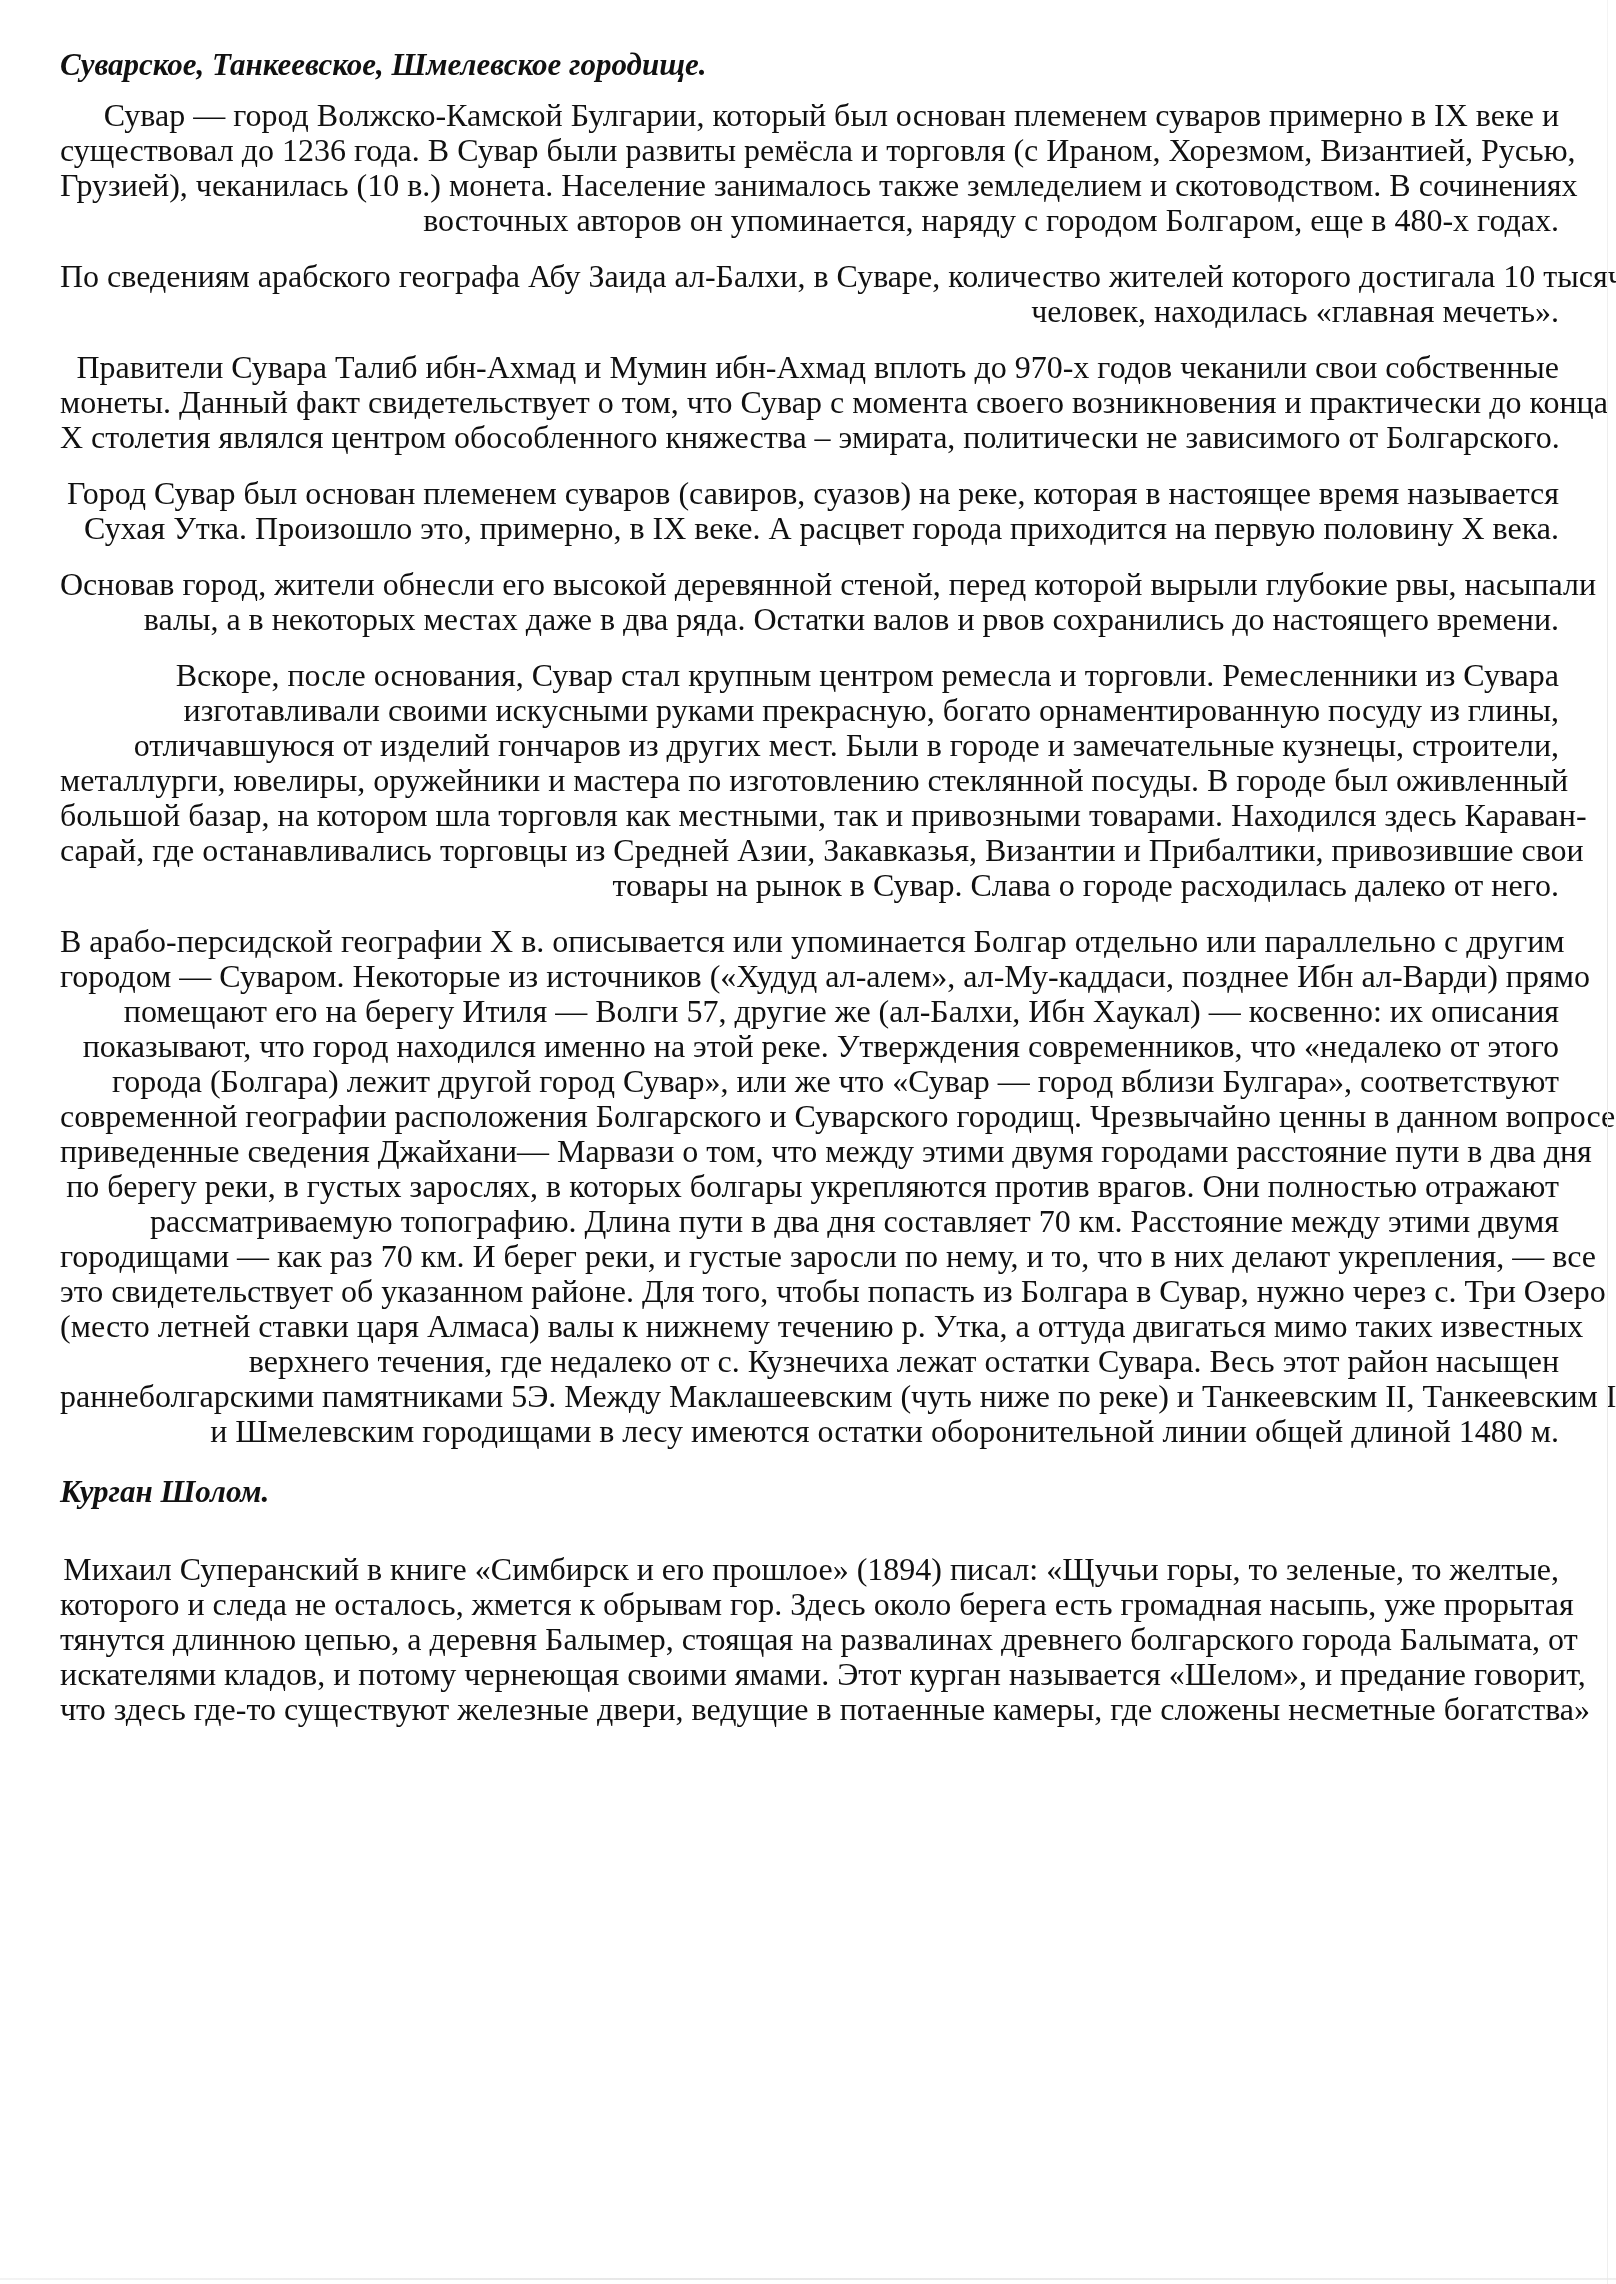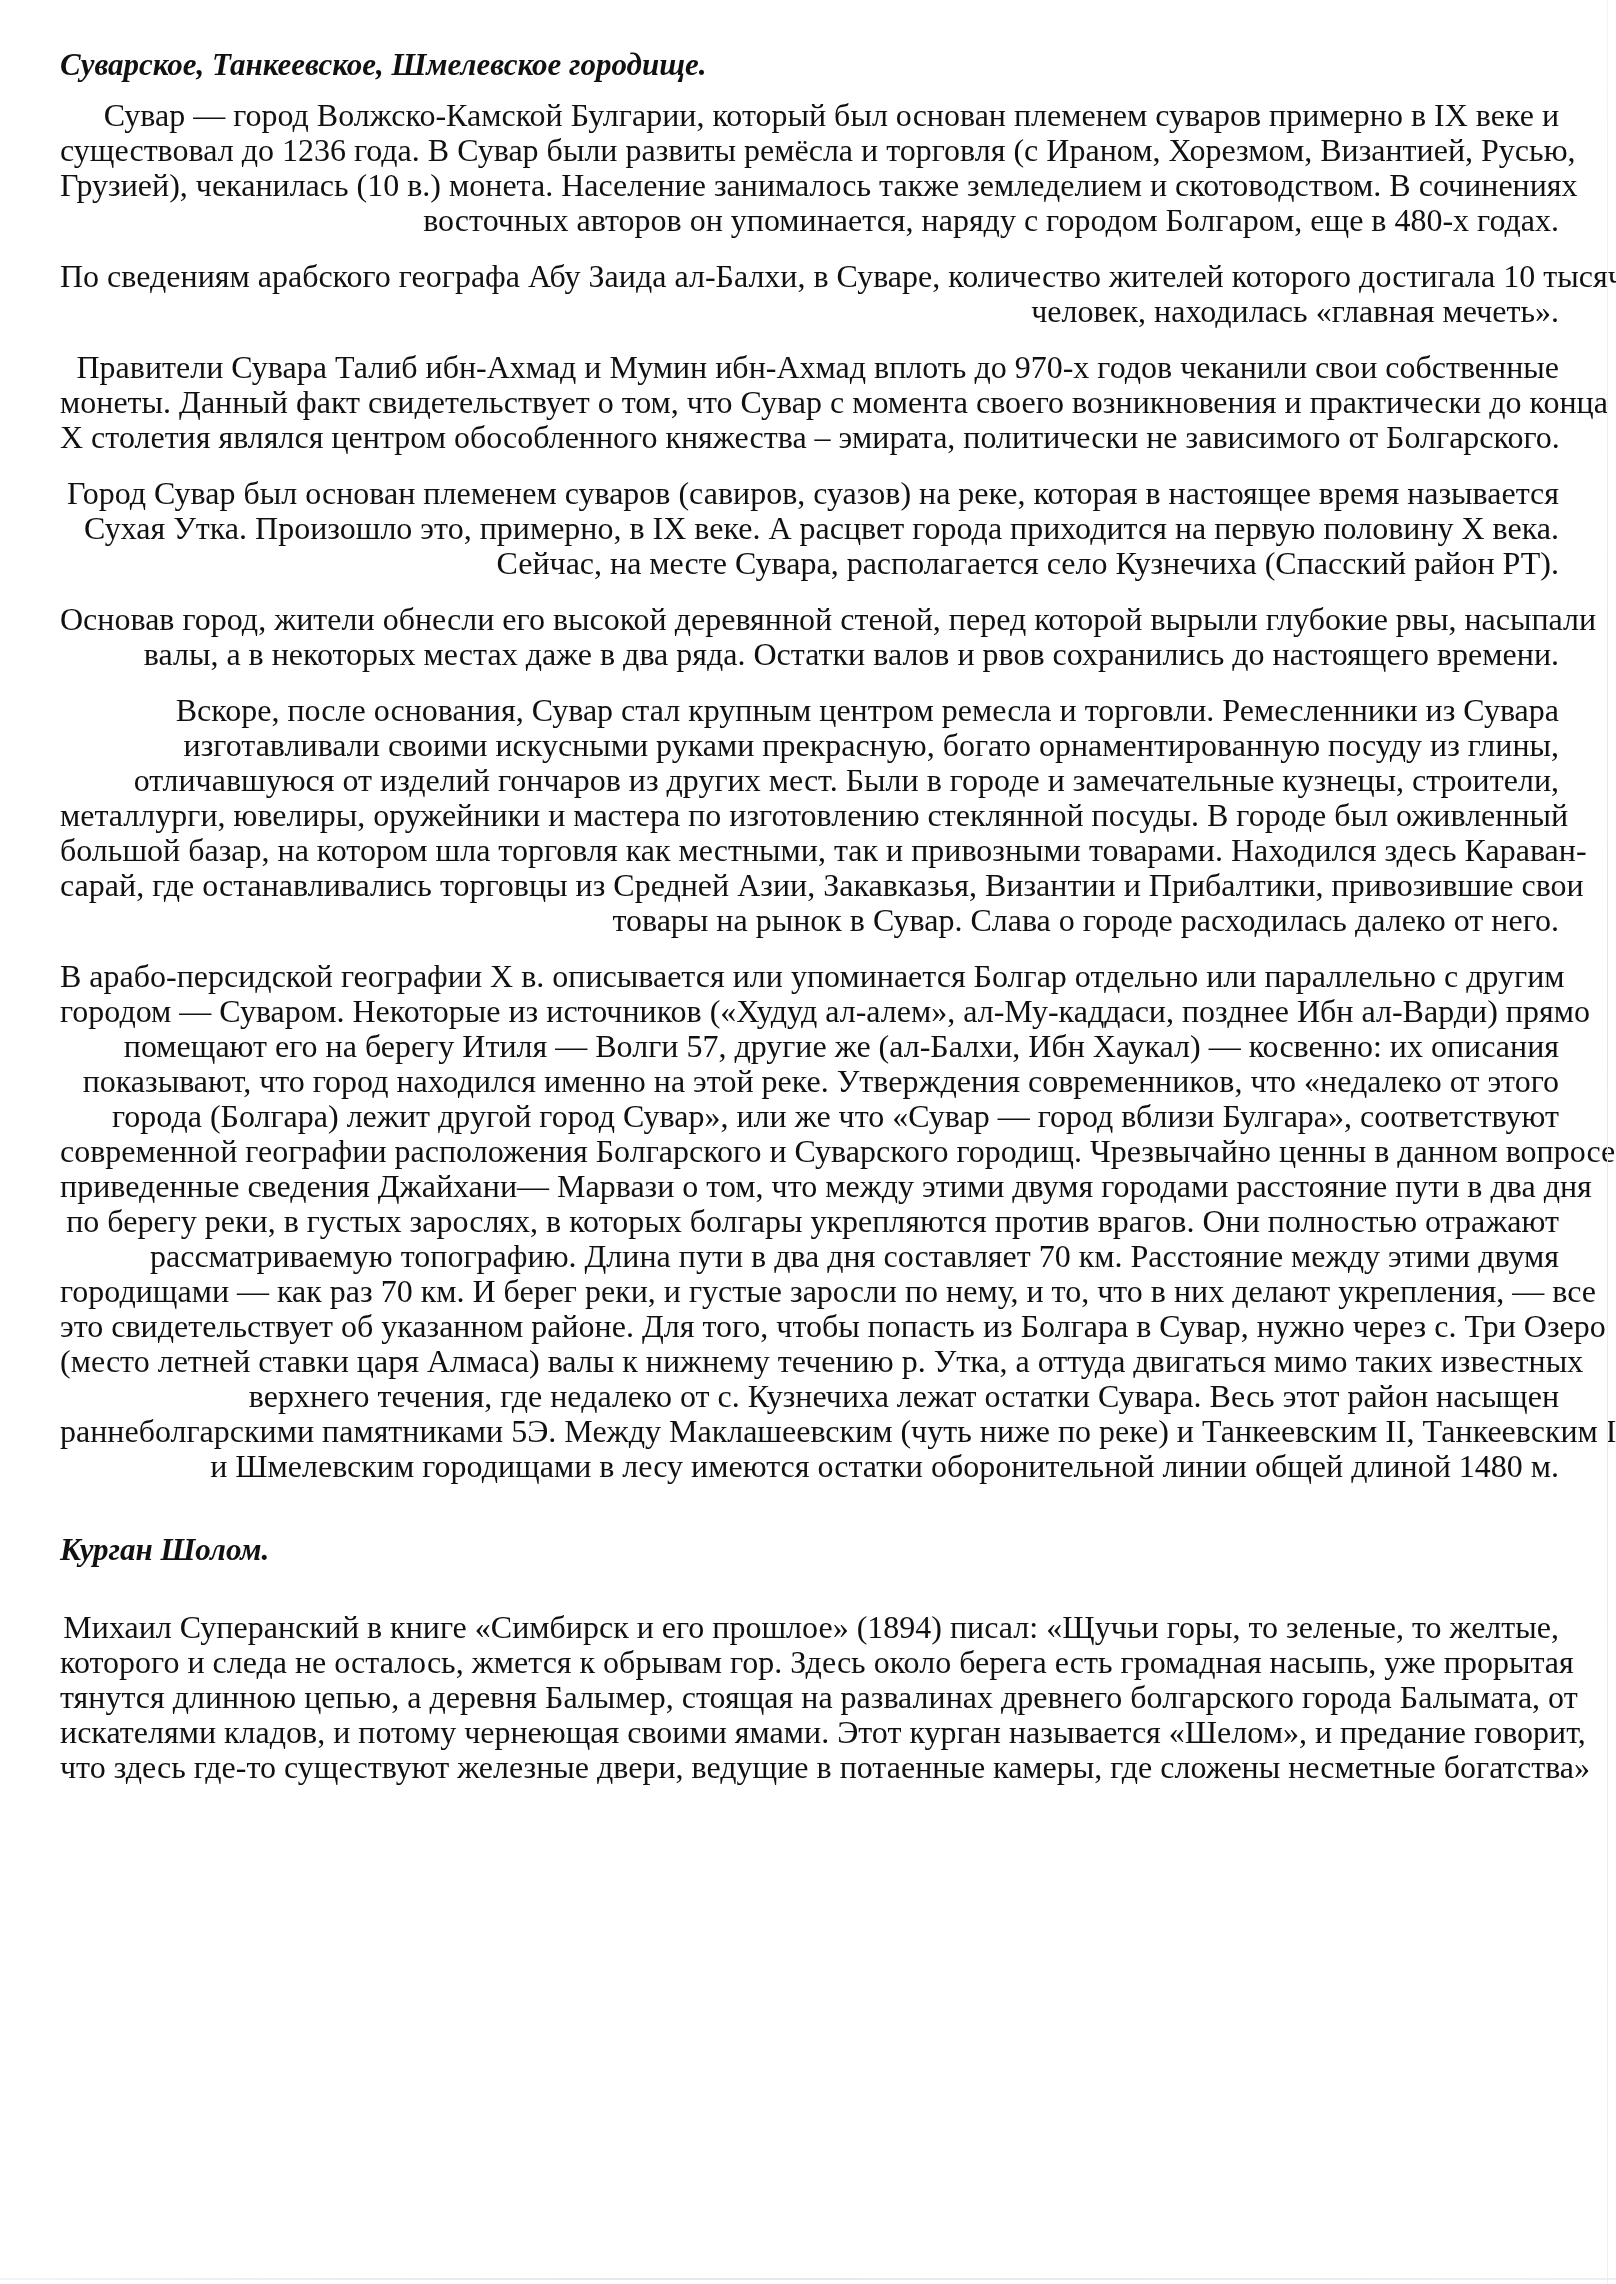--- a/index.html
+++ b/index.html
@@ -86,7 +86,6 @@
         <p class="para">
           <span class="line">Город Сувар был основан племенем суваров (савиров, суазов) на реке, которая в настоящее время называется</span>
           <span class="line">Сухая Утка. Произошло это, примерно, в IX веке. А расцвет города приходится на первую половину X века.</span>
-          <span class="line">Сейчас, на месте Сувара, располагается село Кузнечиха (Спасский район РТ).</span>
         </p>
         <p class="para">
           <span class="line">Основав город, жители обнесли его высокой деревянной стеной, перед которой вырыли глубокие рвы, насыпали</span>

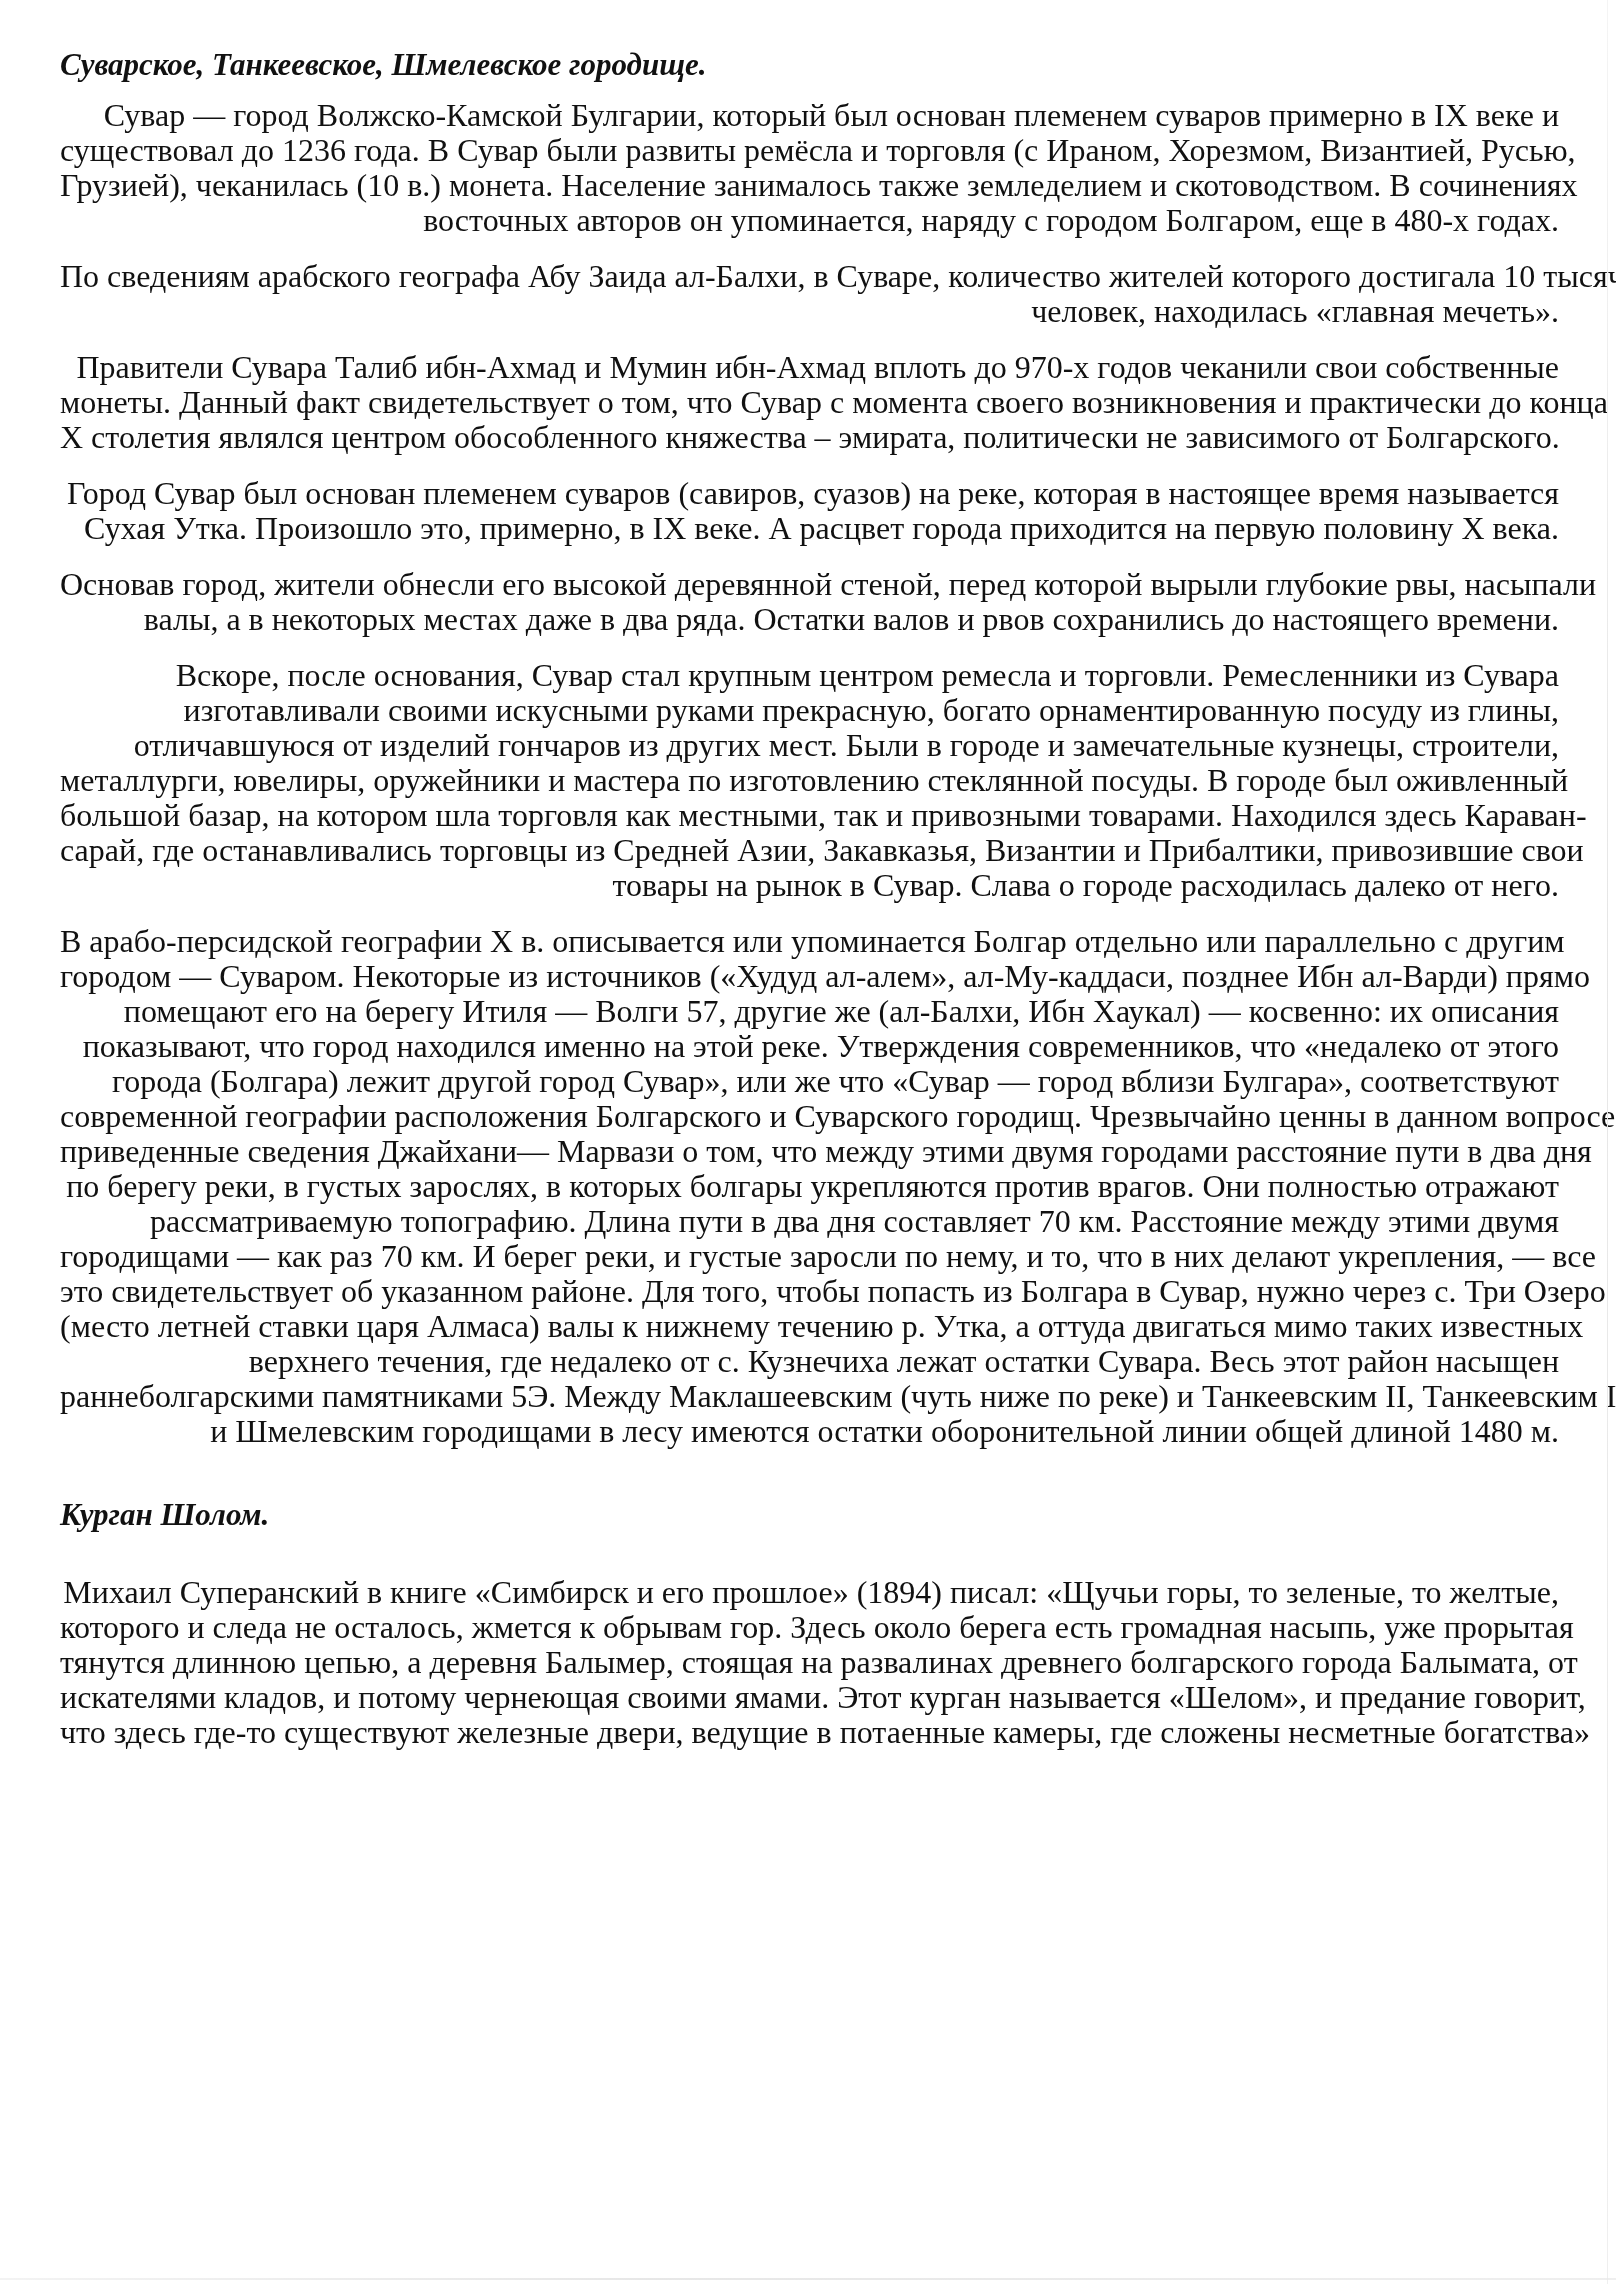--- a/index.html
+++ b/index.html
@@ -30,7 +30,7 @@
     font-style: italic;
   }
   .heading.second {
-    margin-top: 48px;
+    margin-top: 25px;
     margin-bottom: 43px;
   }
   .para {

